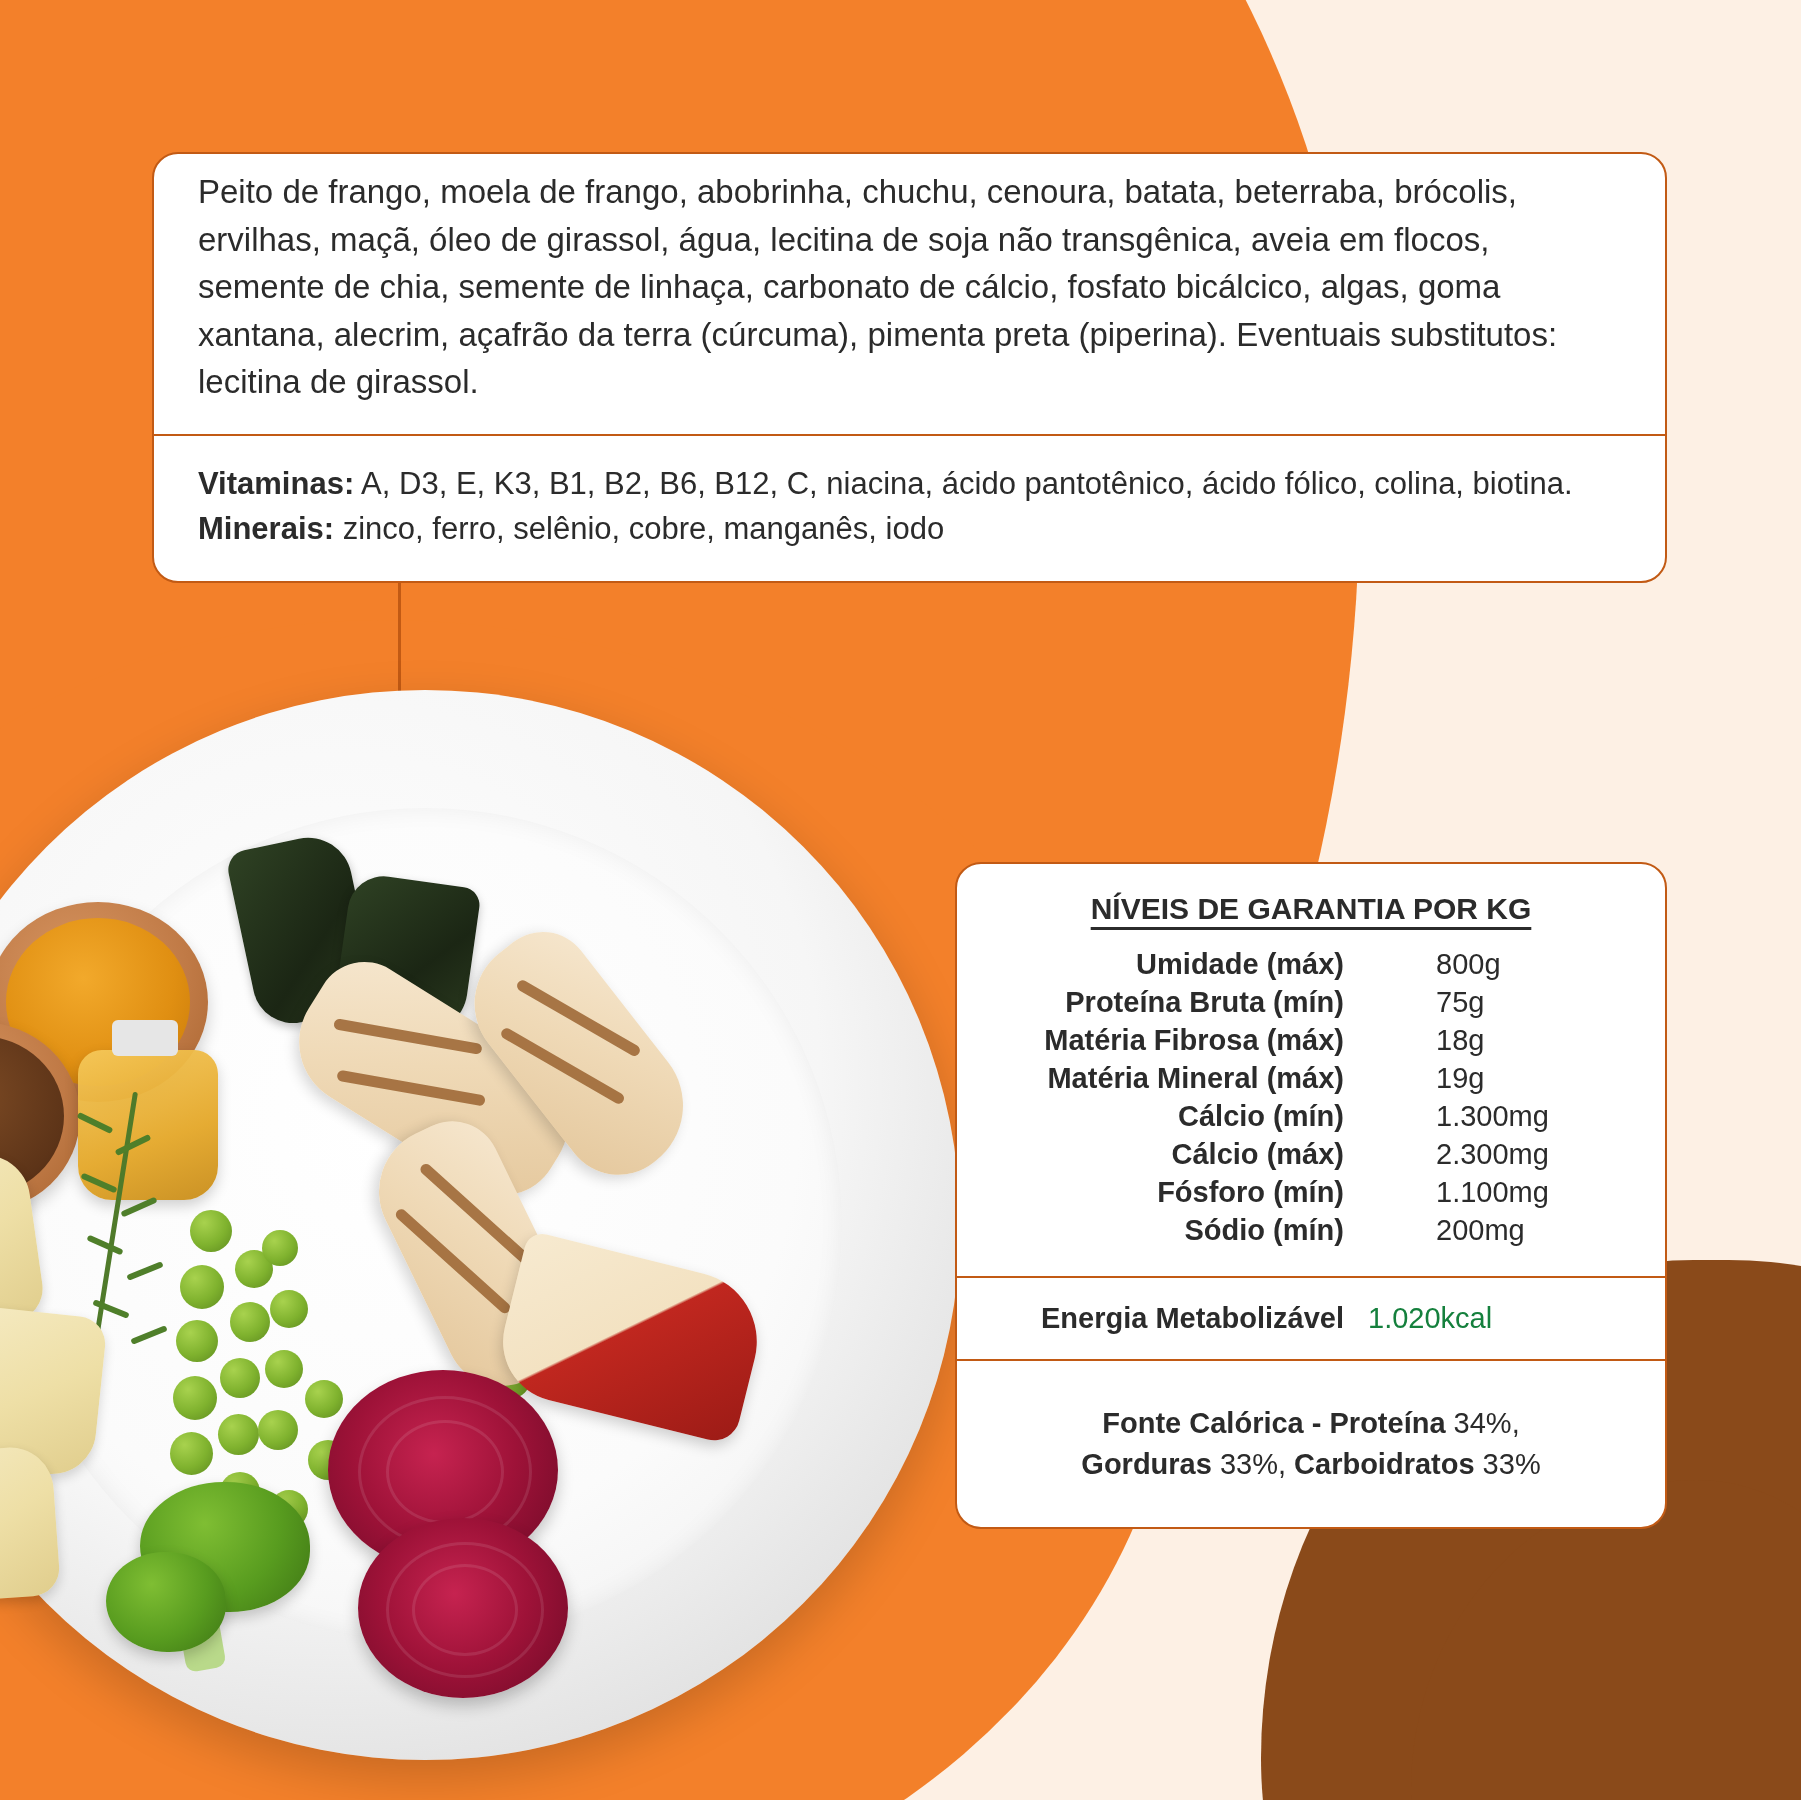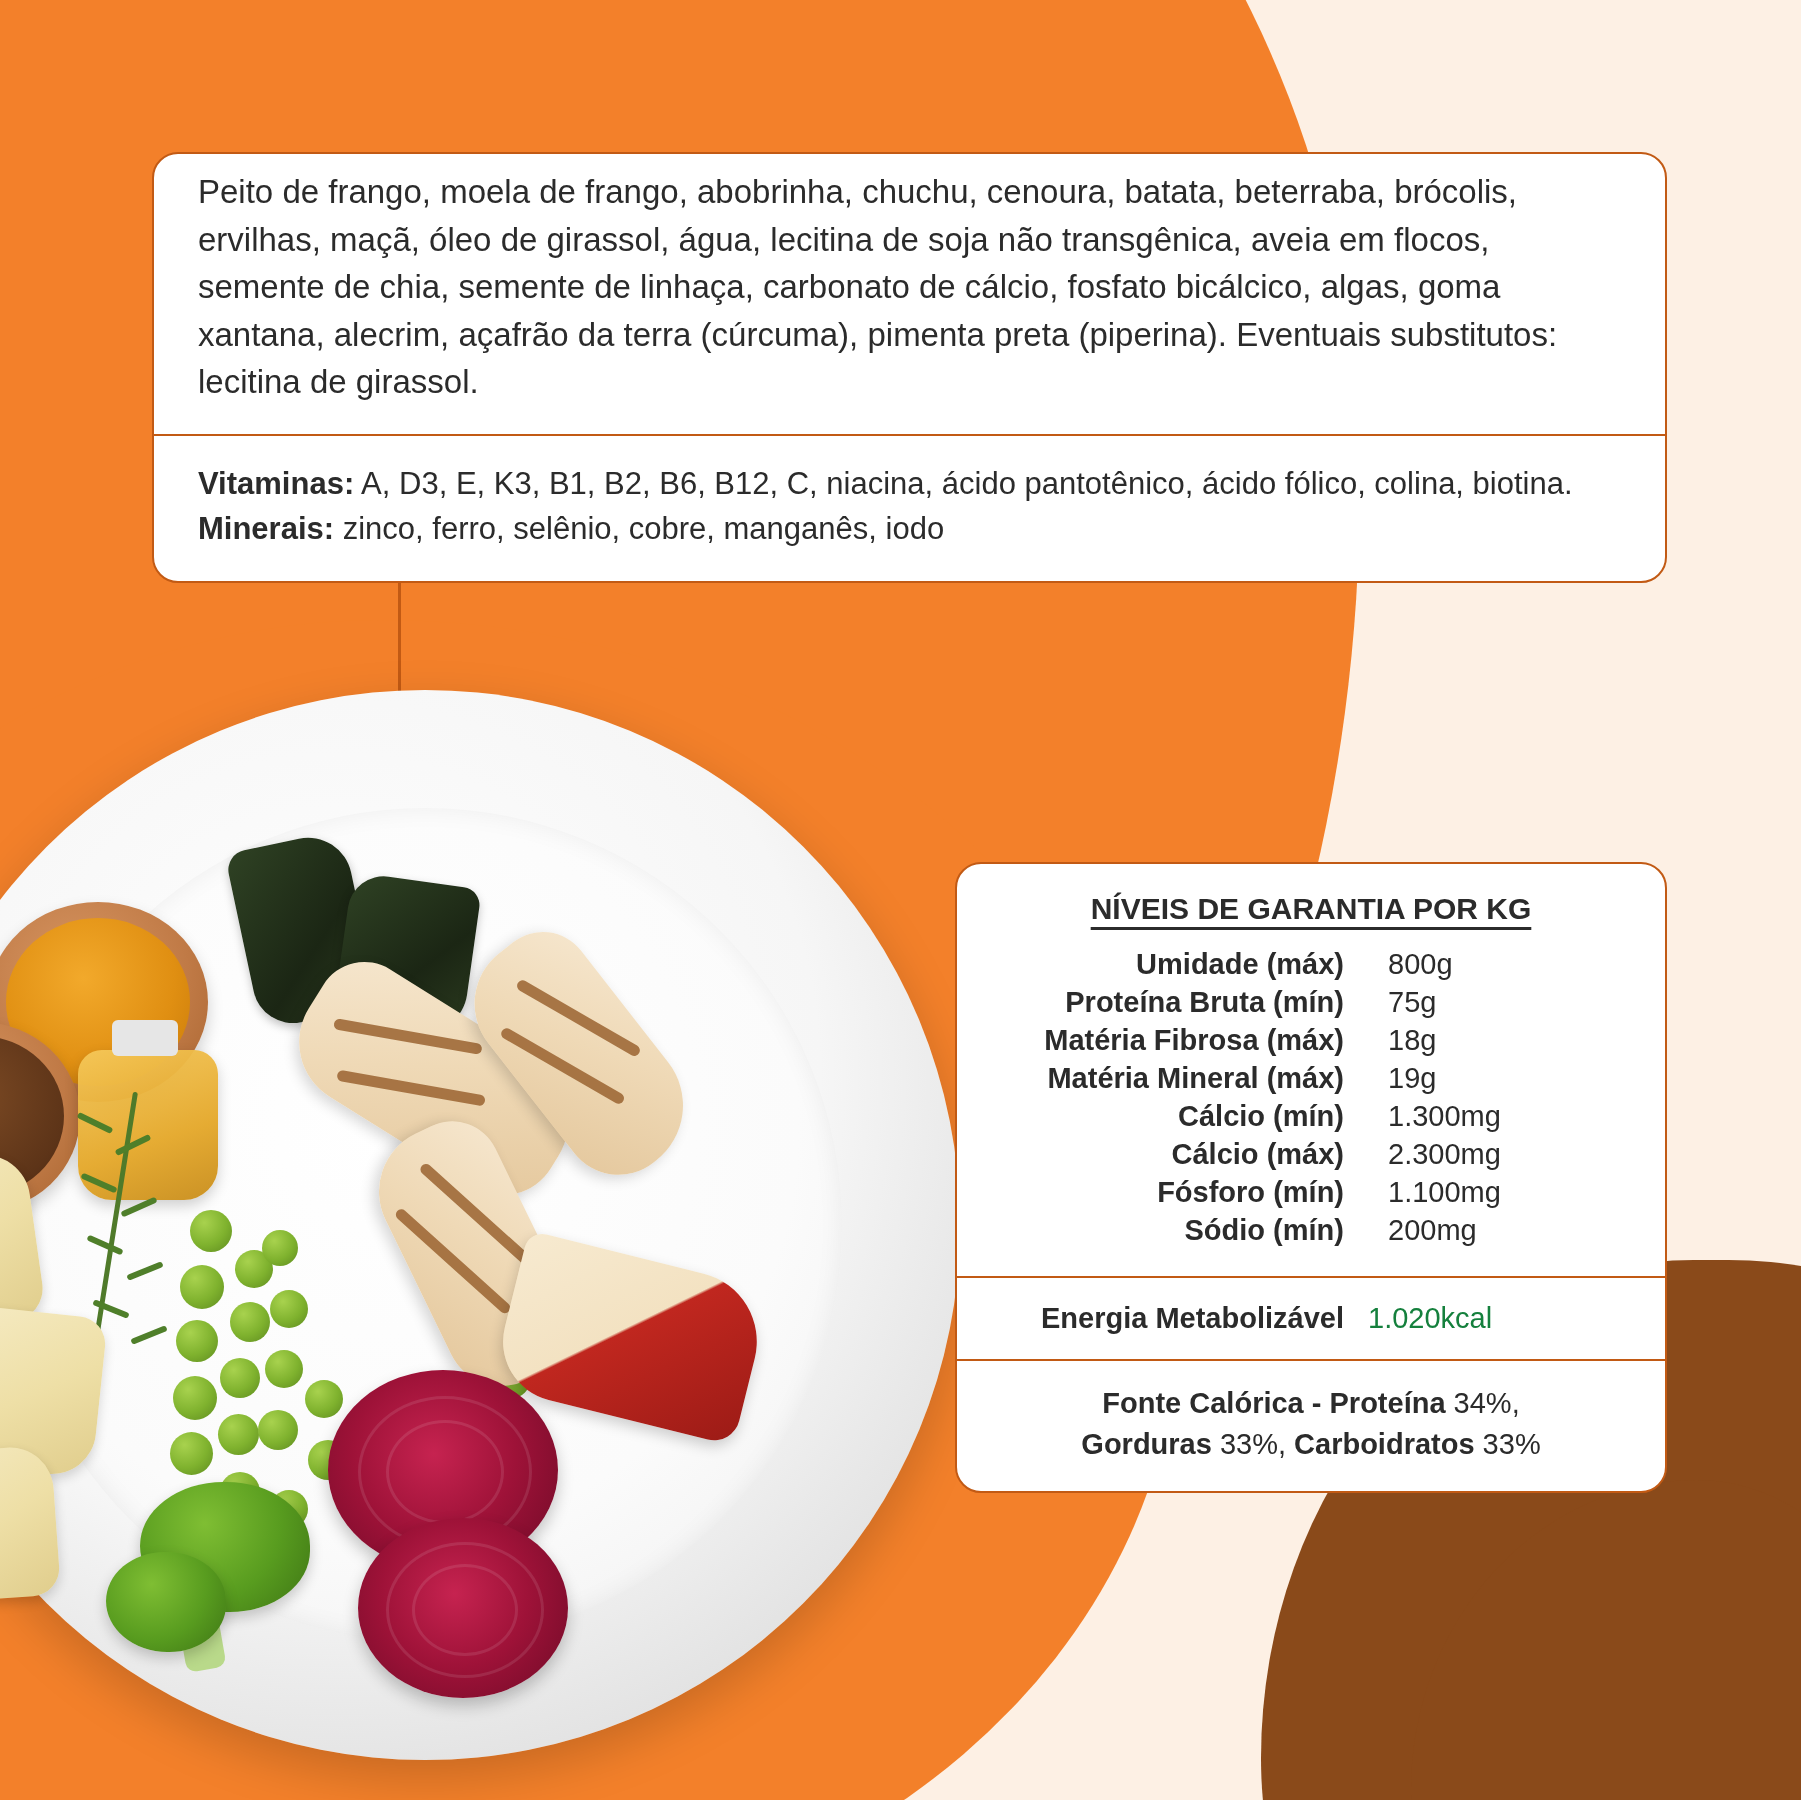--- a/index.html
+++ b/index.html
@@ -157,6 +157,7 @@
     display: flex;
     align-items: flex-start;
     margin-bottom: 5px;
+    gap: 48px;
   }
   .g-label {
     flex: 0 0 auto;

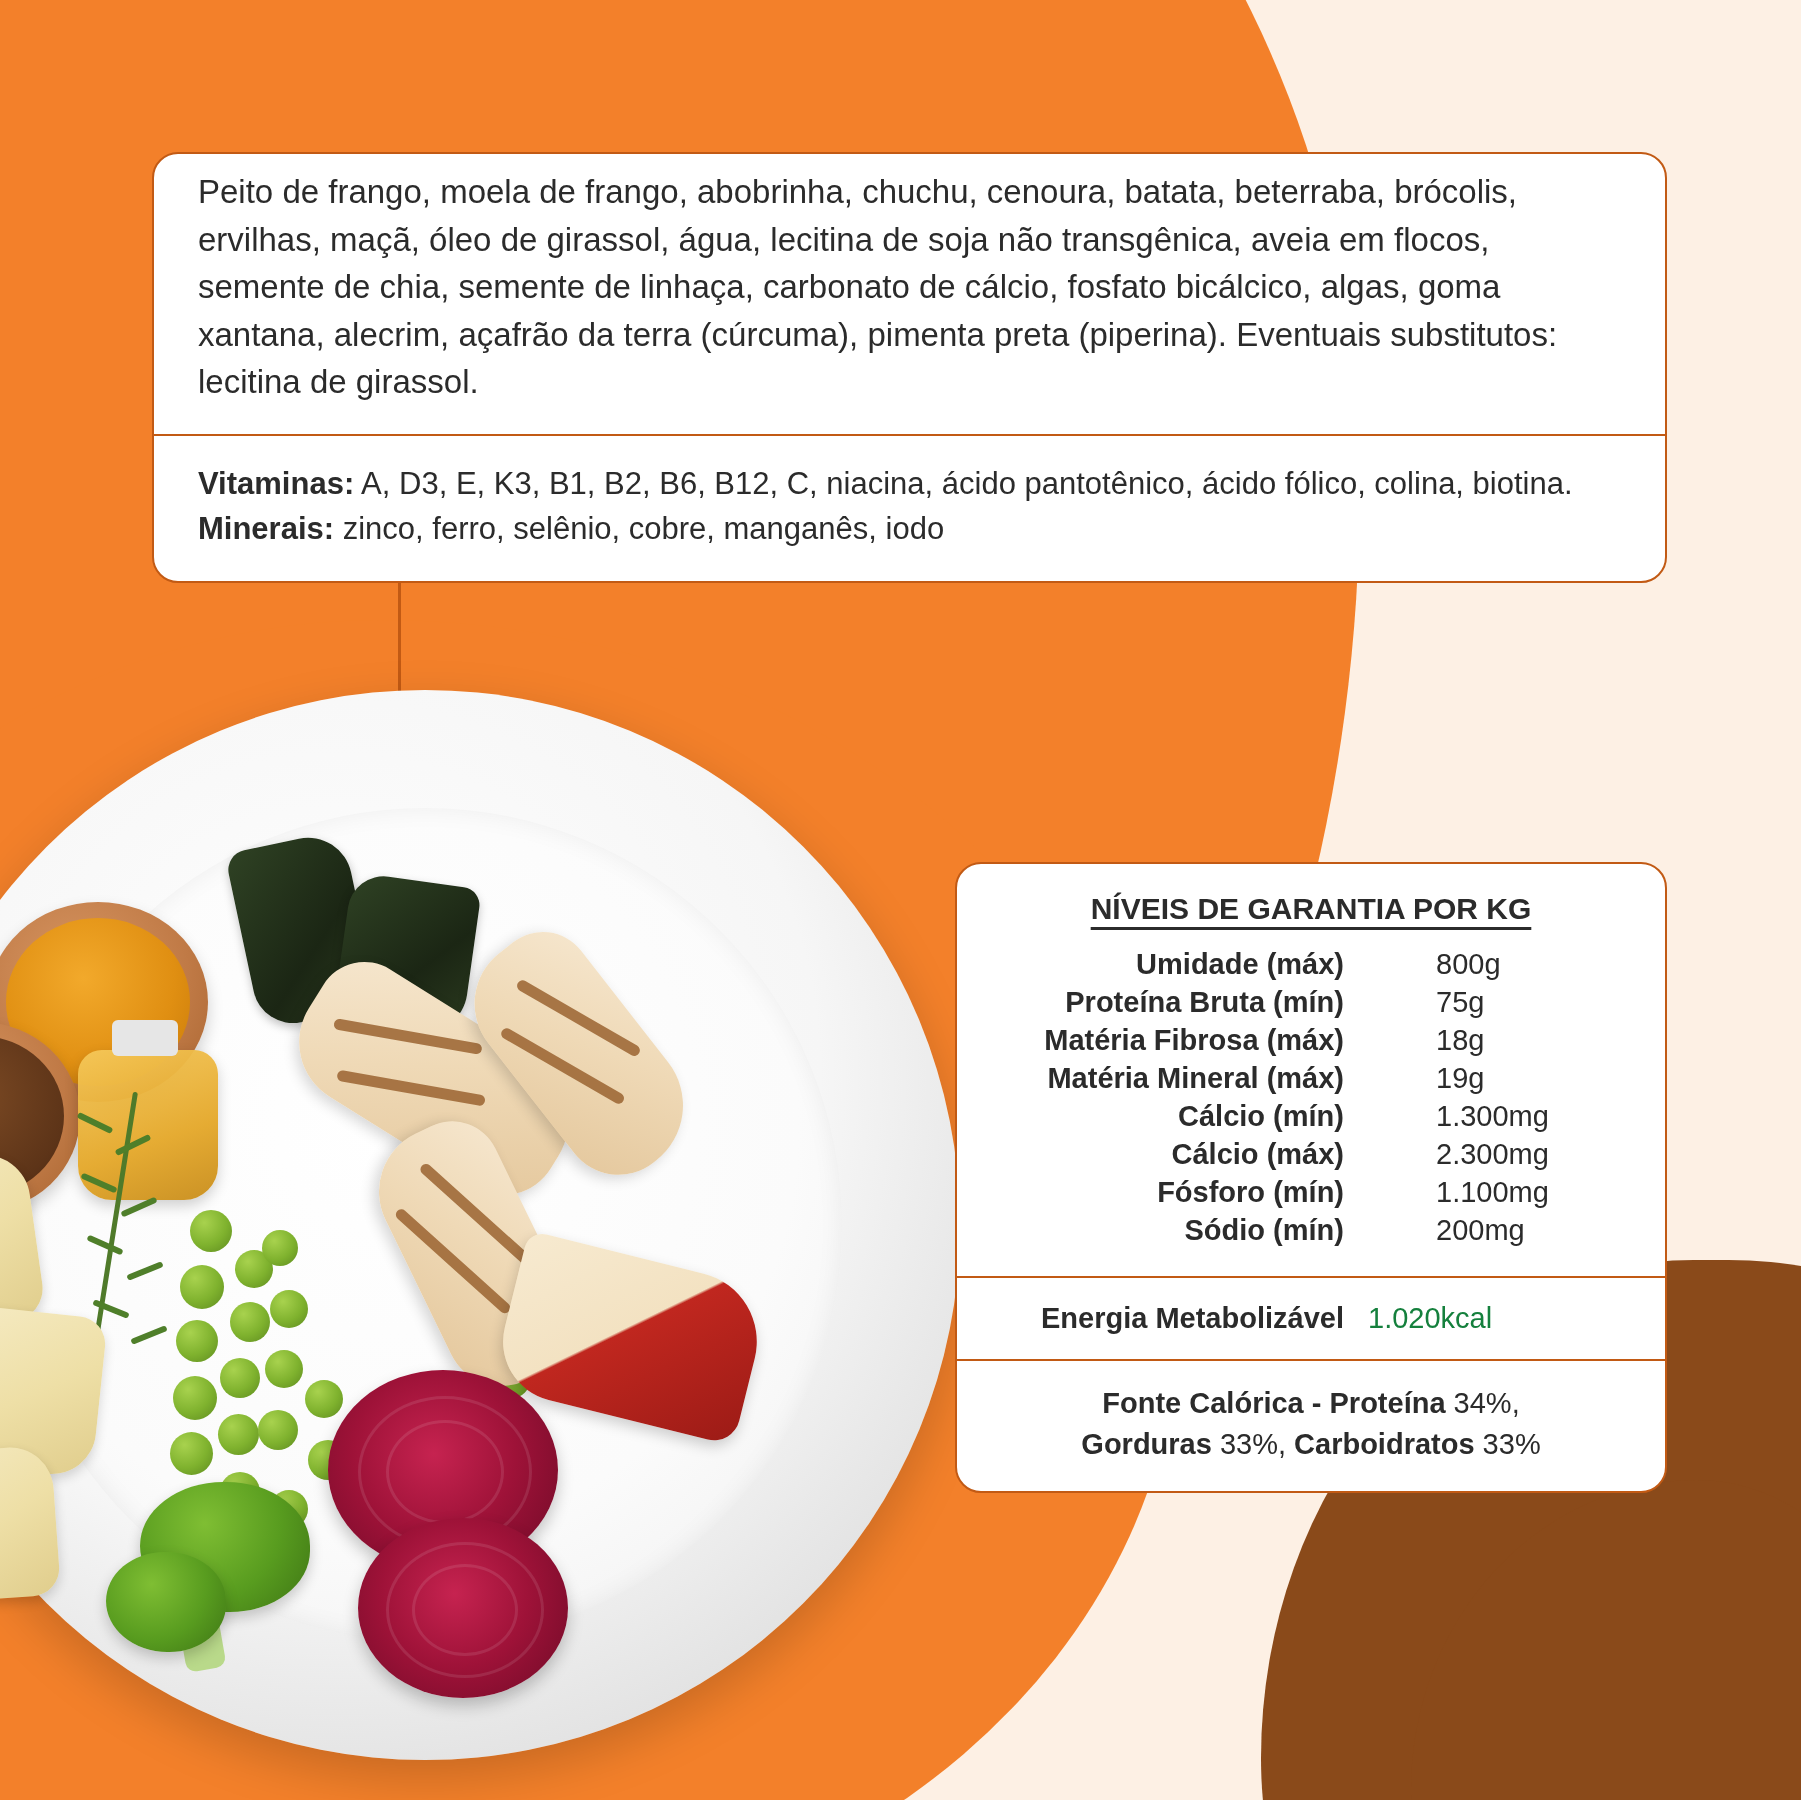--- a/index.html
+++ b/index.html
@@ -198,7 +198,8 @@
     font-size: 29px;
     line-height: 1.42;
     color: #2B2B2B;
-    padding: 22px 30px 26px 30px;
+    padding: 22px 30px 42px 30px;
+    margin-top: 20px;
   }
   .caloric-block b { font-weight: bold; }
 

